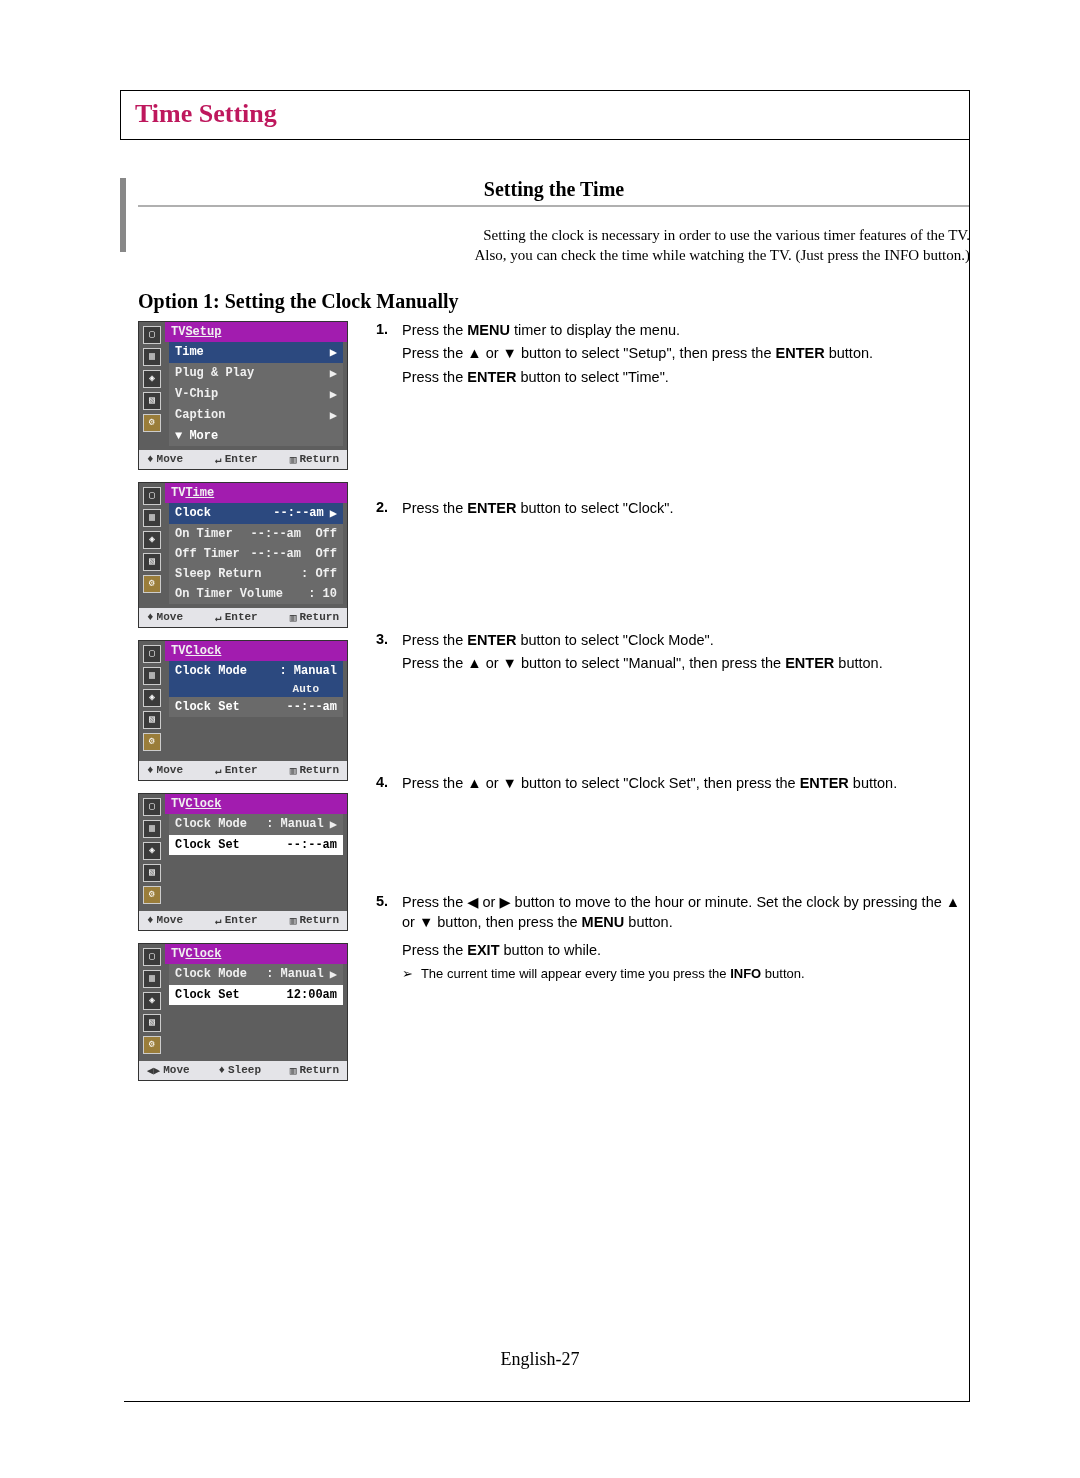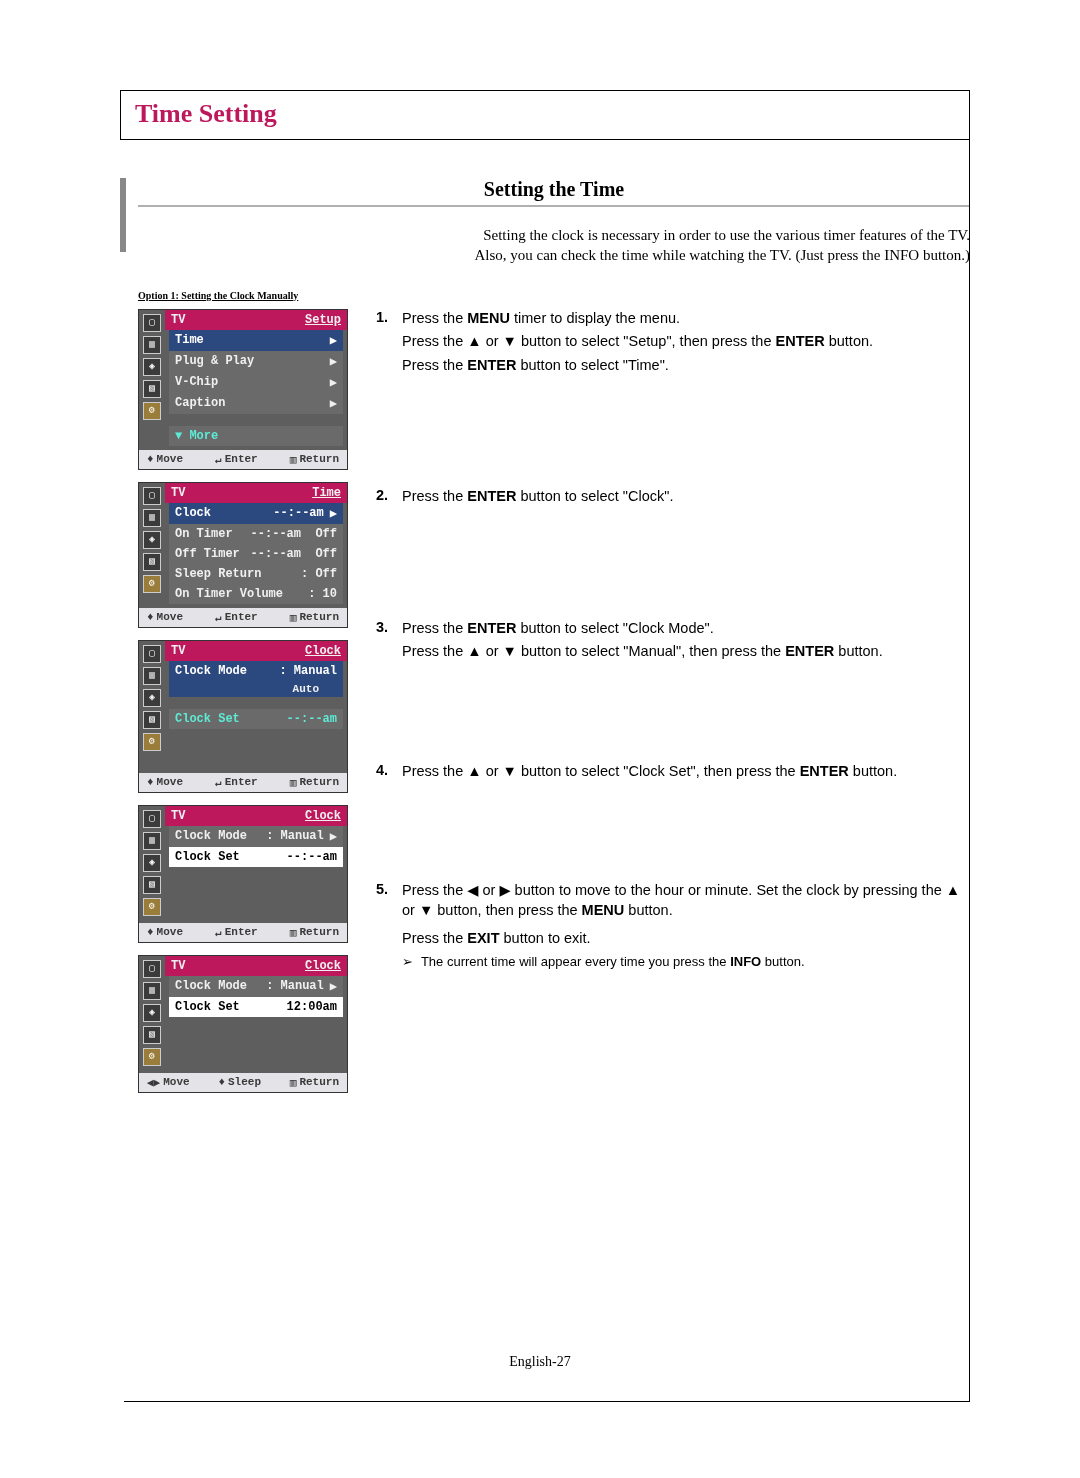--- a/index.html
+++ b/index.html
@@ -64,9 +64,8 @@
   }
   .option-title {
     font-family: 'Times New Roman', serif;
-    font-size: 10px;
+    font-size: 20px;
     font-weight: bold;
-    text-decoration: underline;
     margin: 24px 0 8px 0;
   }
   .columns {

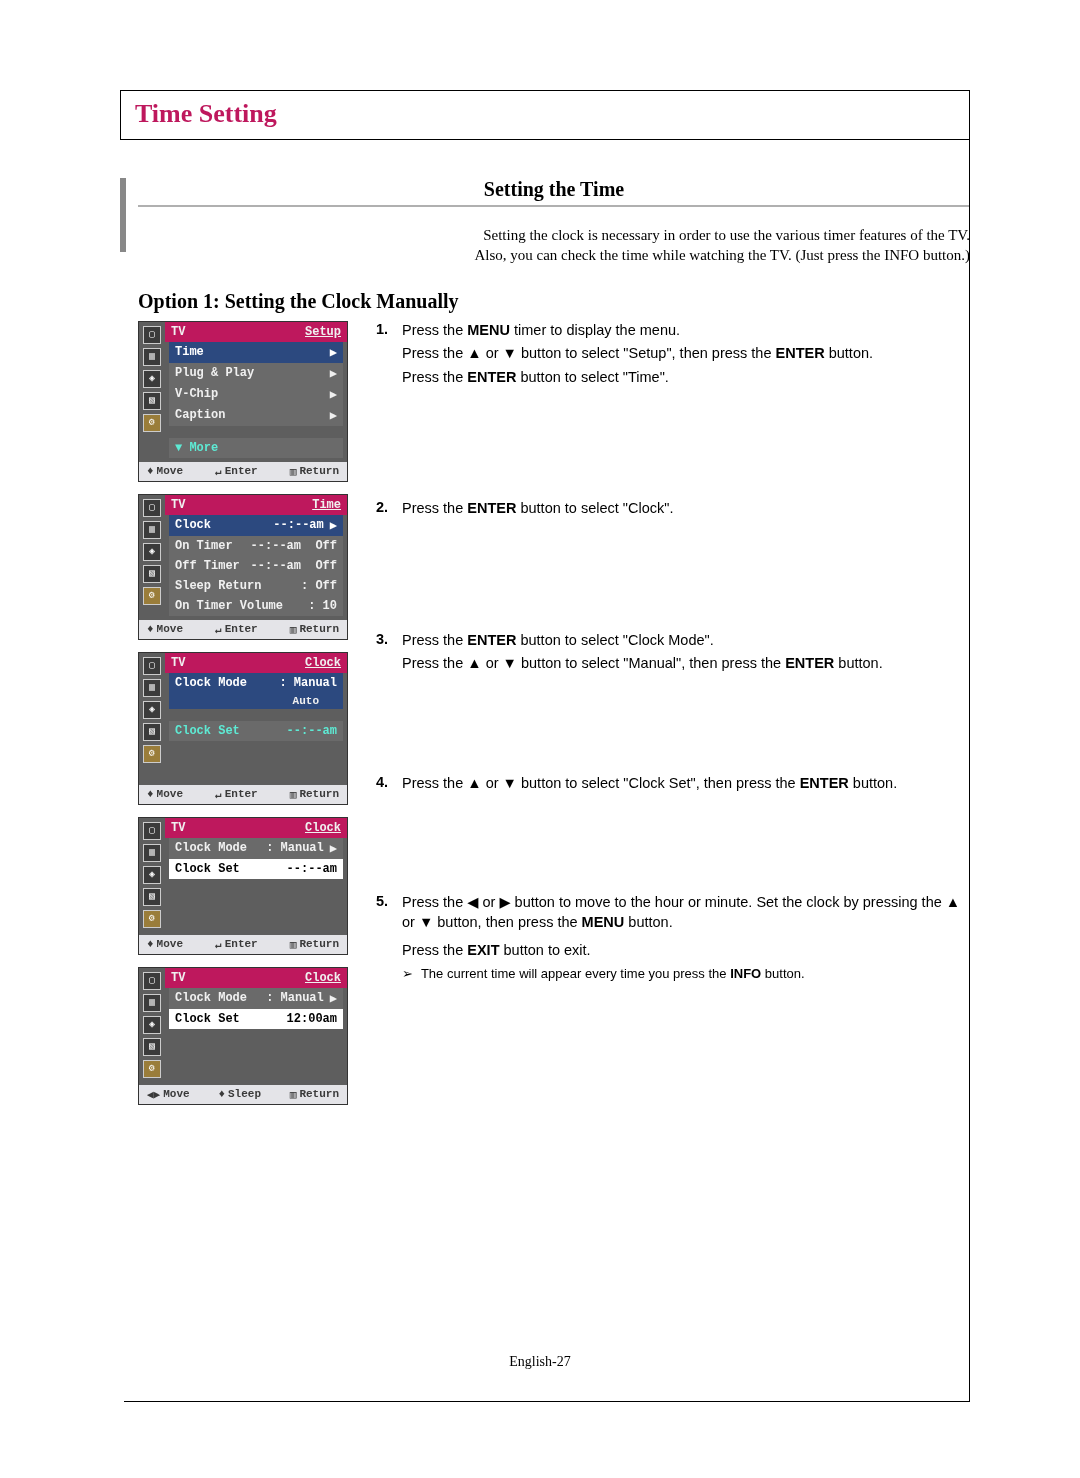--- a/index.html
+++ b/index.html
@@ -119,8 +119,8 @@
   .osd-icon.active { background: #9a7d3a; }
   .osd-main { flex: 1; }
   .osd-header {
-    display: flex; justify-content: space-between;
-    padding: 3px 6px; background: #be185d;
+    display: flex; justify-content: flex-start;
+    padding: 3px 6px; background: #a21caf;
   }
   .osd-title-right { text-align: right; text-decoration: underline; }
   .osd-rows { padding: 0 4px 4px 4px; }

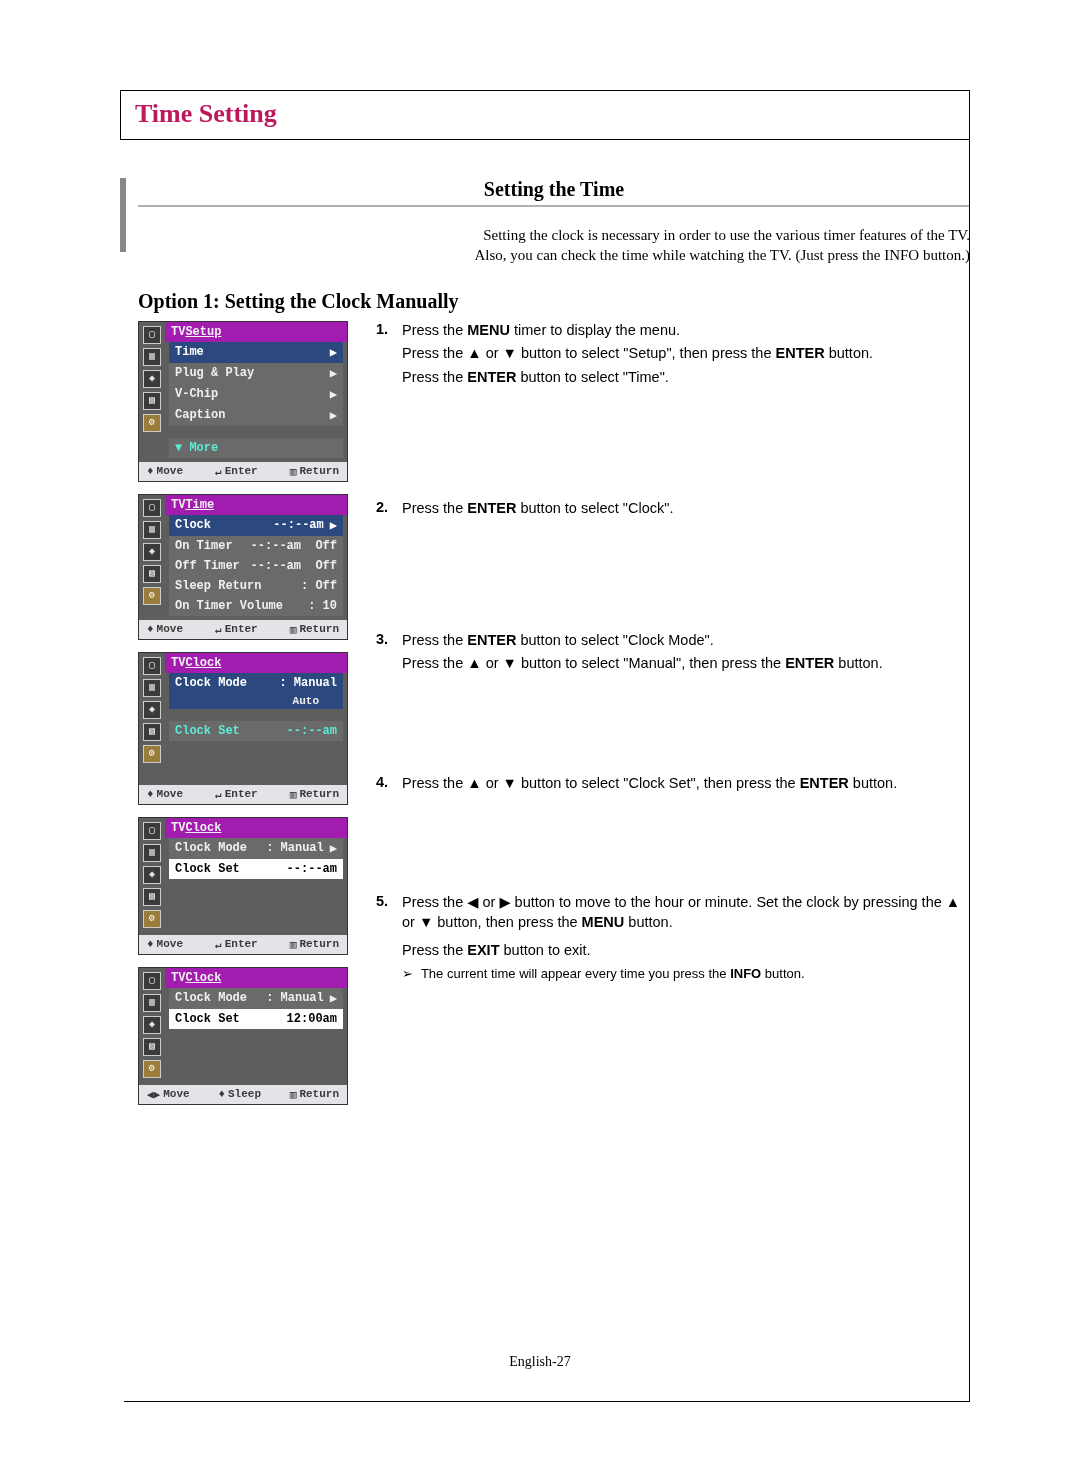--- a/index.html
+++ b/index.html
@@ -130,7 +130,7 @@
     background: #6a6a6a;
   }
   .osd-row.selected { background: #2c497f; color: #fff; }
-  .osd-row.muted { color: #5eead4; margin-top: 12px; }
+  .osd-row.muted { color: #ffffff; }
   .osd-row .label { flex: 1; }
   .osd-row .val { white-space: pre; }
   .osd-row .arrow { margin-left: 6px; }

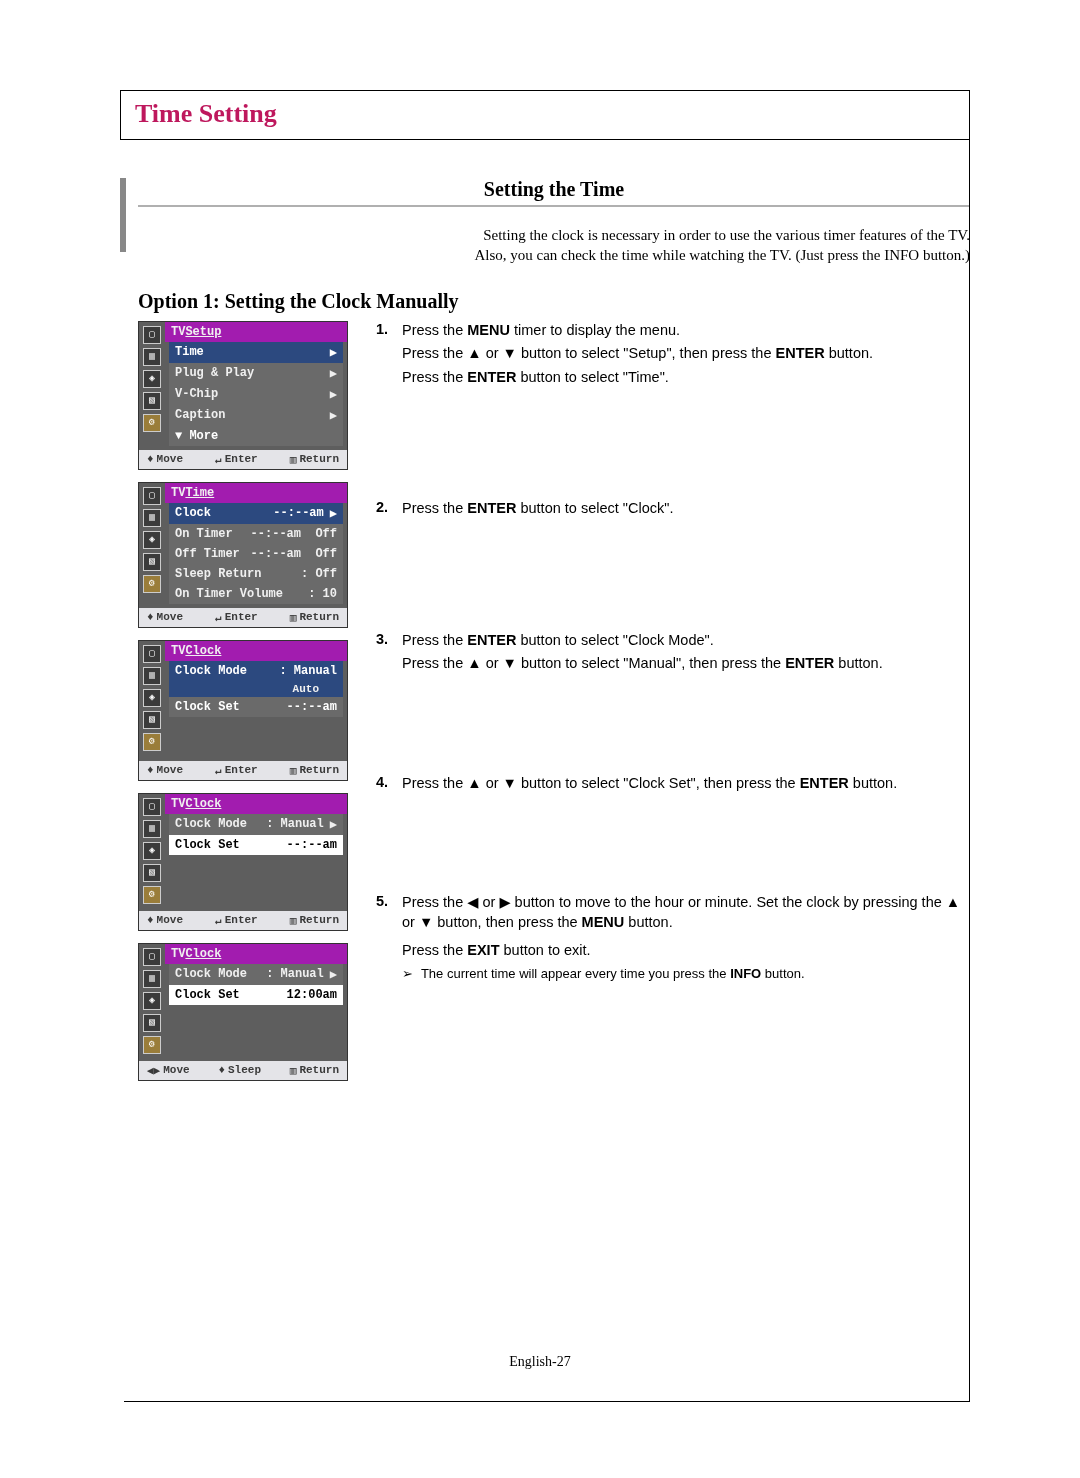--- a/index.html
+++ b/index.html
@@ -459,7 +459,7 @@
         <div class="step-num">5.</div>
         <div class="step-body">
           <p><span>Press the </span><span>◀</span><span> or </span><span>▶</span><span> button to move to the hour or minute. Set the clock by pressing the </span><span>▲</span><span> or </span><span>▼</span><span> button, then press the </span><span class="strong">MENU</span><span> button.</span></p>
-          <p style="margin-top:8px;"><span>Press the </span><span class="strong">EXIT</span><span> button to exit.</span></p>
+          <p style="margin-top:8px;"><span>Press the </span><span class="strong">EXIT</span><span> button to while.</span></p>
           <div class="note-row">
             <span class="note-arrow">➢</span>
             <span><span>The current time will appear every time you press the </span><span class="strong">INFO</span><span> button.</span></span>

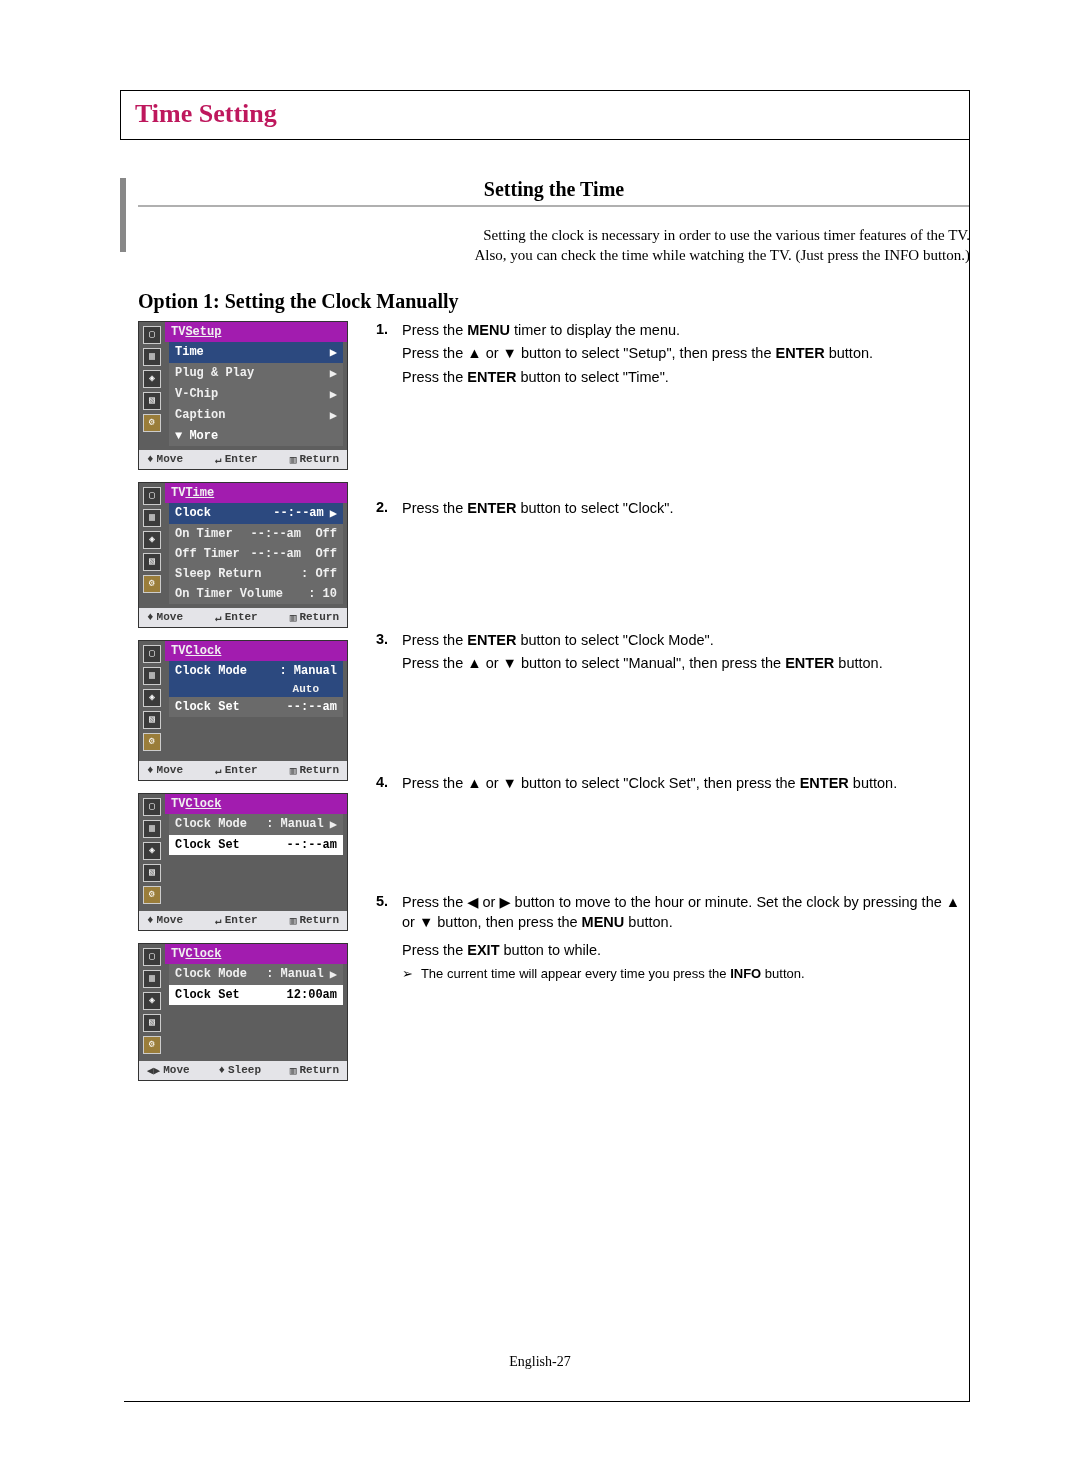--- a/index.html
+++ b/index.html
@@ -149,7 +149,7 @@
     left: 0; right: 0;
     text-align: center;
     font-family: 'Times New Roman', serif;
-    font-size: 14px;
+    font-size: 18px;
   }
 </style>
 </head>

